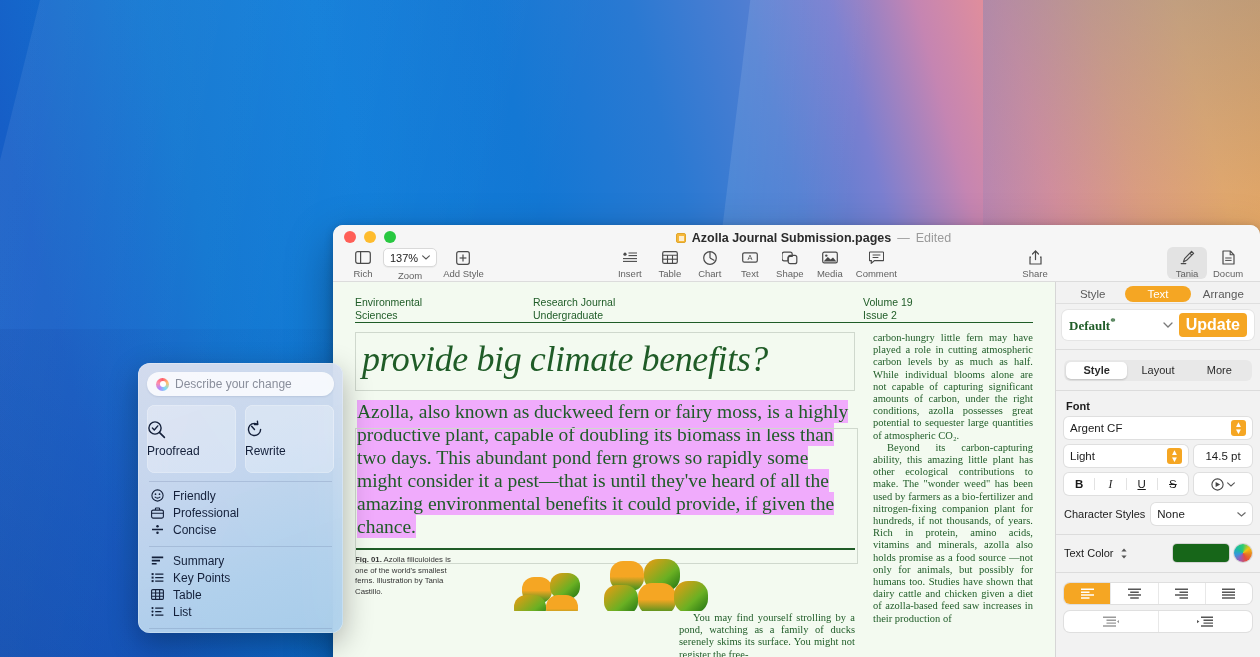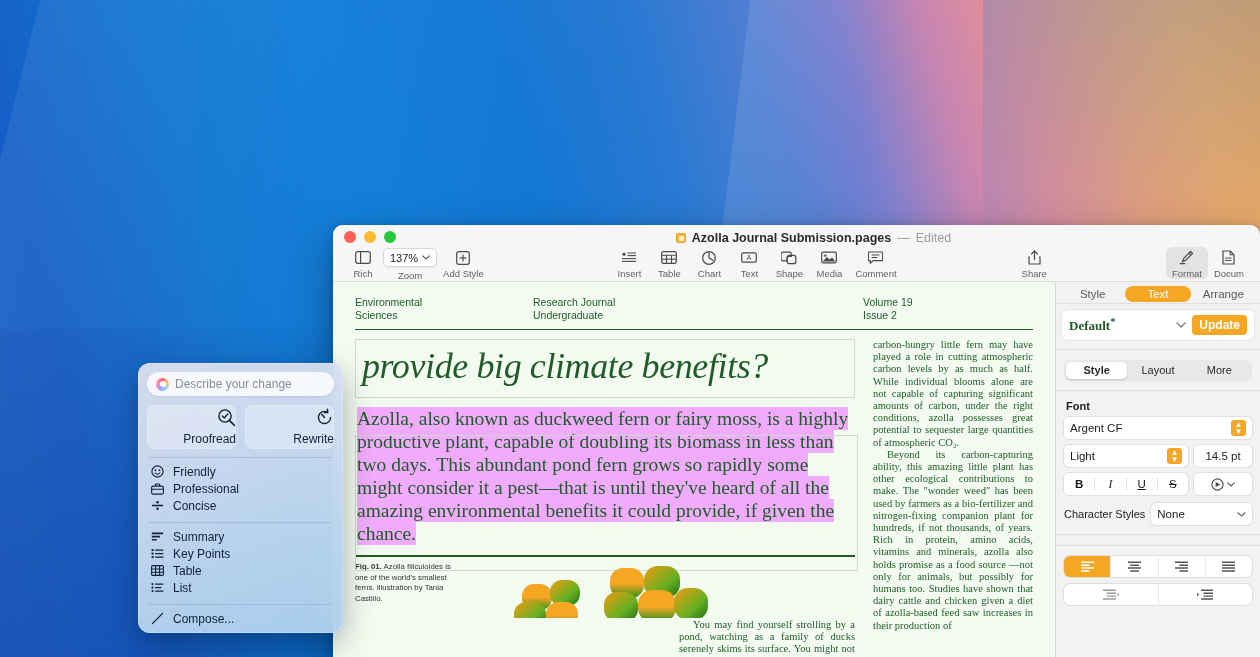--- a/index.html
+++ b/index.html
@@ -454,7 +454,7 @@
               <path d="M1.2 13.6 h4.6" stroke="#4a4a4a" stroke-width="1.2" stroke-linecap="round"></path>
             </svg>
         </span>
-        <span class="lb">Format</span>
+        <span class="lb">Tania</span>
       </div>
 
       <div class="tb-item">

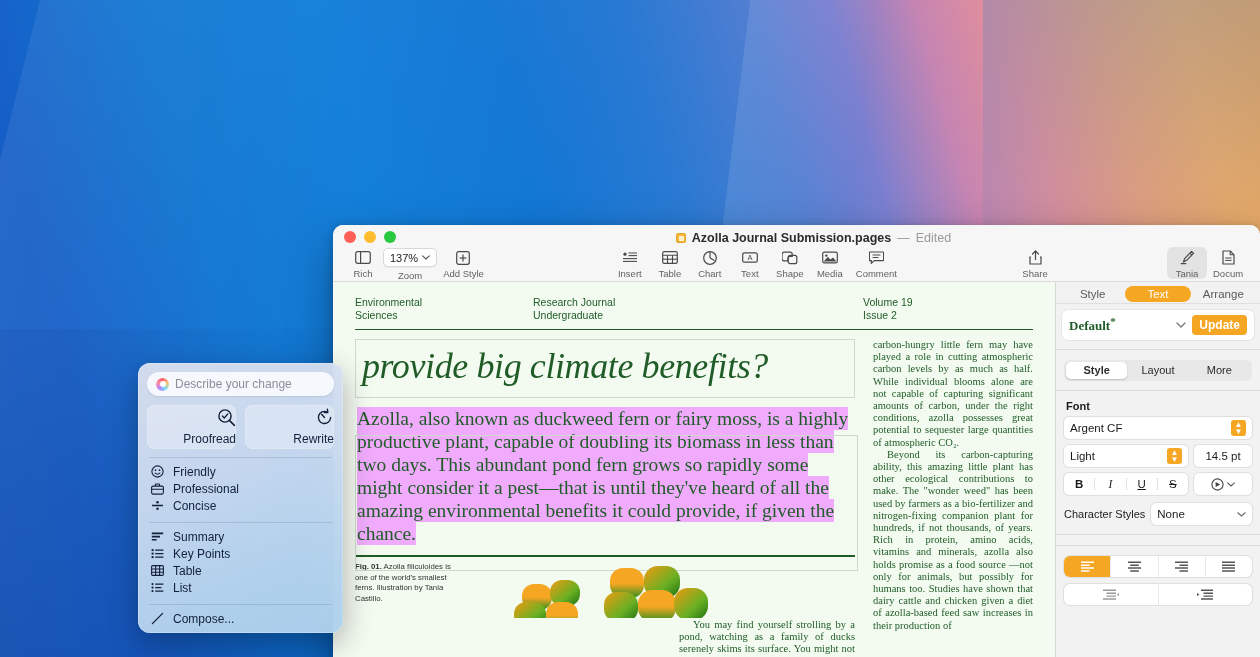--- a/index.html
+++ b/index.html
@@ -123,7 +123,7 @@
   .page-inner { position:absolute; left:22px; right:22px; top:14px; bottom:0; }
 
   
-  .masthead { display:flex; font-size:10.5px; color:#1f5c27; line-height:13px; padding-bottom:7px; border-bottom:1.6px solid #1f5c27;justify-content:space-between;}
+  .masthead { display:flex; font-size:10.5px; color:#1f5c27; line-height:13px; border-bottom:1.6px solid #1f5c27;justify-content:space-between;}
   .mh-c1 { width:178px; }
   .mh-c2 { flex:1; }
   .mh-c3 { width:170px; }

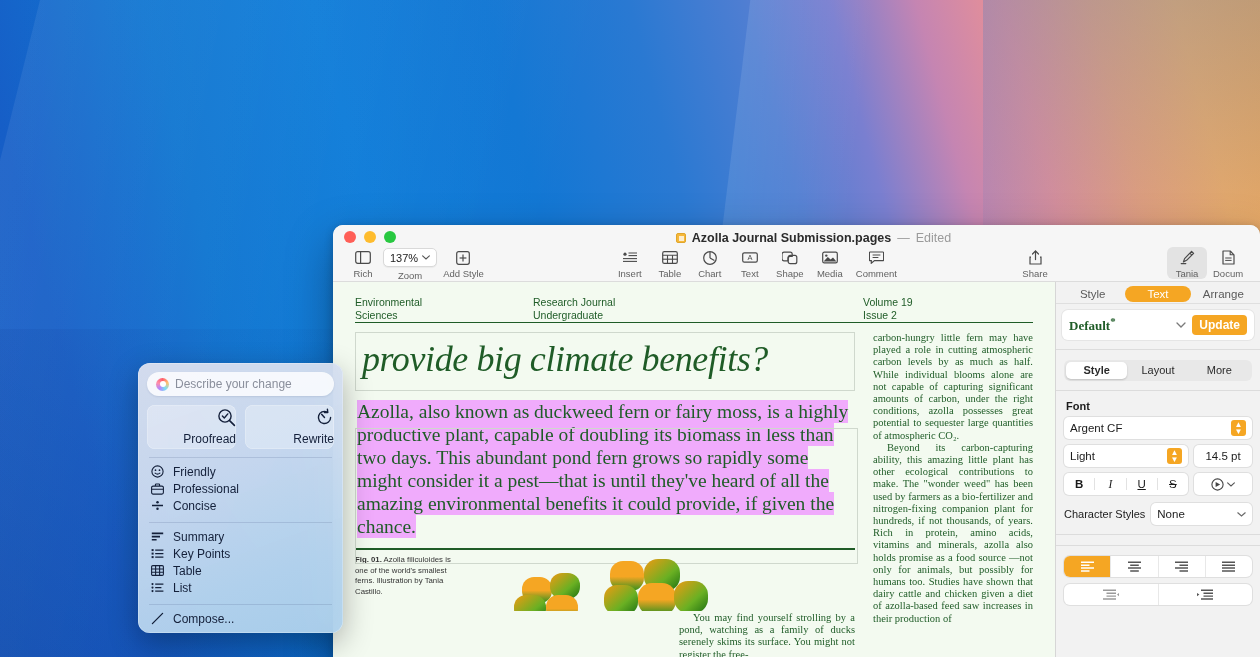--- a/index.html
+++ b/index.html
@@ -194,7 +194,7 @@
   }
   .chev { color:#7a7a7a; font-size:10px; }
   .update-btn {
-    background:#f5a623; color:#fff; font-size:12px; font-weight:bold;
+    background:#f5a623; color:#fff; font-size:16px; font-weight:bold;
     border-radius:4px; padding:3px 7px; white-space:nowrap;
   }
 

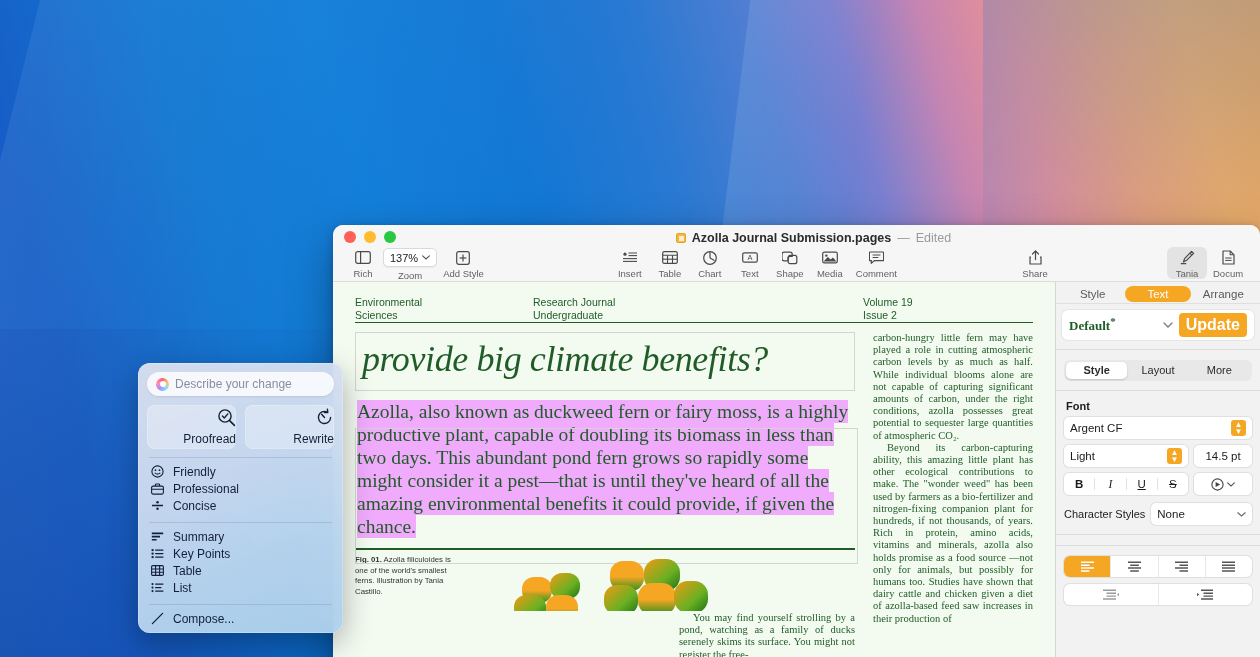--- a/index.html
+++ b/index.html
@@ -278,8 +278,8 @@
   }
   .ai-cards { display:flex; gap:9px; margin-top:9px; }
   .ai-card {
-    flex:1; height:44px; border-radius:8px; background:rgba(255,255,255,0.30);
-    display:flex; flex-direction:column; align-items:flex-end; justify-content:center; gap:5px;
+    flex:1; height:68px; border-radius:8px; background:rgba(255,255,255,0.30);
+    display:flex; flex-direction:column; align-items:flex-start; justify-content:center; gap:5px;
     box-shadow:0 0 0 0.5px rgba(255,255,255,0.45) inset;
   }
   .ai-card .lb { font-size:12px; color:#14203a; }

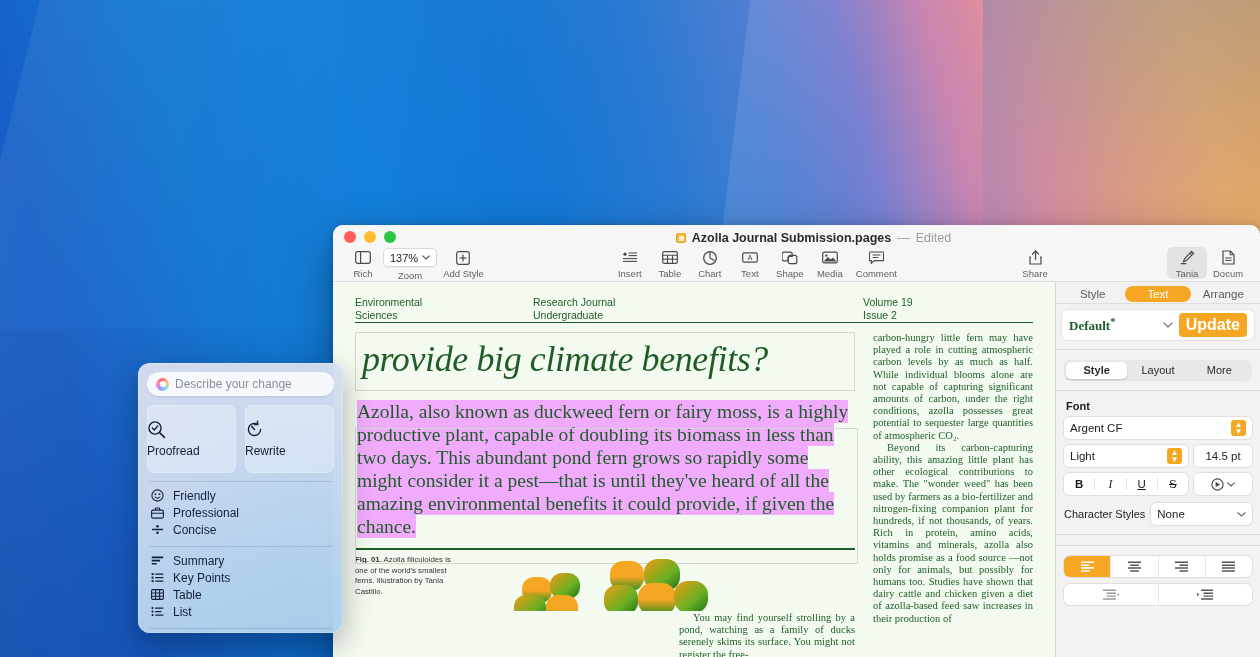--- a/index.html
+++ b/index.html
@@ -641,6 +641,19 @@
 
       <div class="sep-line" style="margin-top:9px"></div>
 
+      <div class="colorrow">
+        <span class="lab" style="font-size:11px">Text Color</span>
+        <span>
+          <svg width="8" height="11" viewBox="0 0 8 11">
+              <path d="M4 0.6 L6.6 3.6 H1.4 Z" fill="#555"></path>
+              <path d="M4 10.4 L1.4 7.4 H6.6 Z" fill="#555"></path>
+            </svg>
+        </span>
+        <span style="margin-left:auto; display:flex; align-items:center; gap:5px;">
+          <span class="swatch" style="background: rgb(23, 102, 25);"></span>
+          <span class="wheel"></span>
+        </span>
+      </div>
 
       <div class="sep-line" style="margin-top:10px"></div>
 

